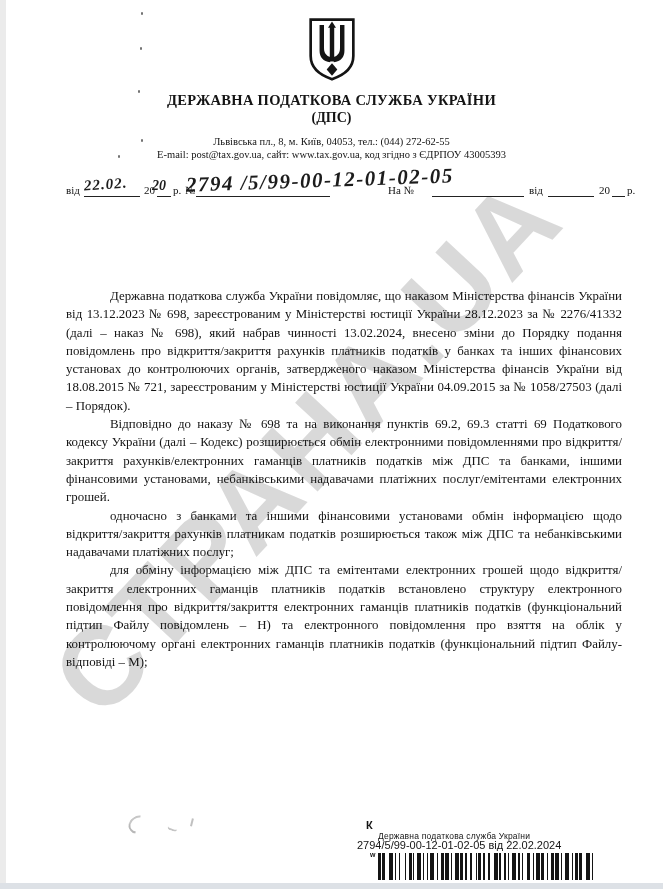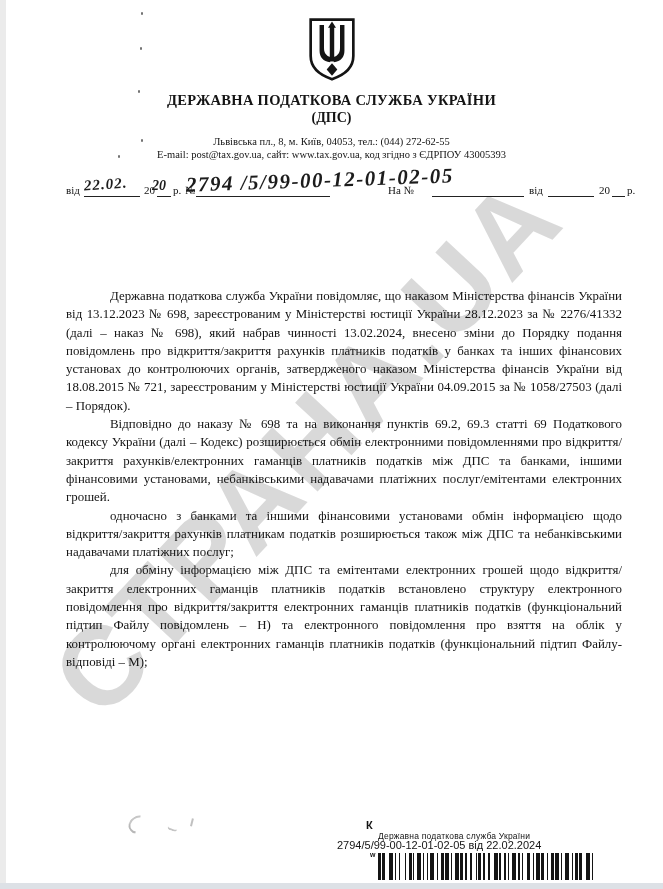--- a/index.html
+++ b/index.html
@@ -47,7 +47,7 @@
     font-weight:bold; font-size:11px; }
   .f-org { position:absolute; left:378px; top:831px; font-family:"Liberation Sans", sans-serif;
     font-size:8.5px; letter-spacing:0.2px; white-space:nowrap; }
-  .f-doc { position:absolute; left:337px; top:839px; font-family:"Liberation Sans", sans-serif;
+  .f-doc { position:absolute; left:357px; top:839px; font-family:"Liberation Sans", sans-serif;
     font-size:11px; white-space:nowrap; }
   .bc-prefix { position:absolute; left:370px; top:851px; font-family:"Liberation Sans", sans-serif;
     font-weight:bold; font-size:7px; }

